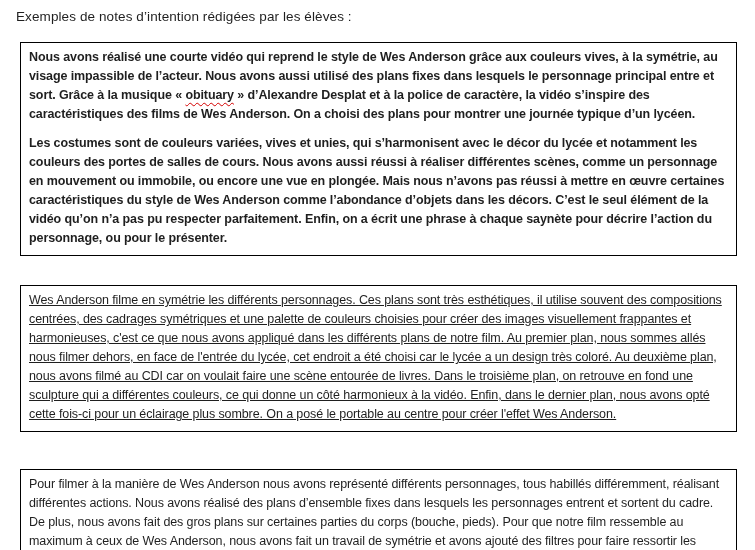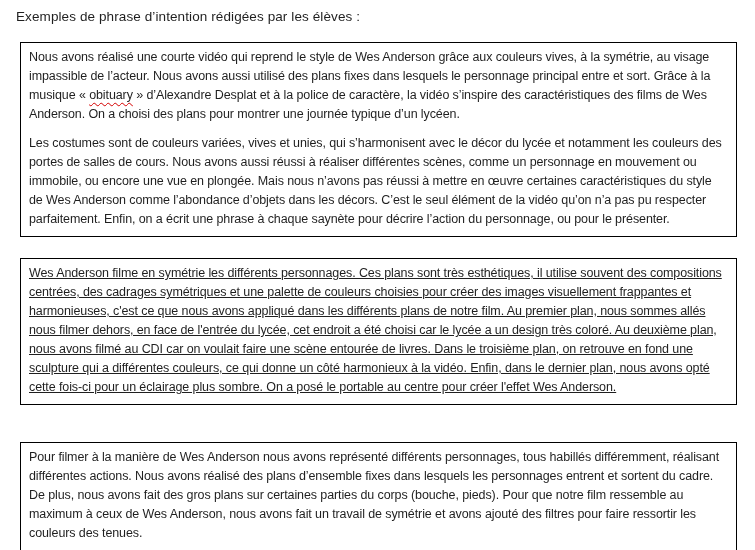--- a/index.html
+++ b/index.html
@@ -55,7 +55,7 @@
 
 <div class="page">
 
-  <h1 class="doc-title">Exemples de phrase d’intention rédigées par les élèves :</h1>
+  <h1 class="doc-title">Exemples de notes d’intention rédigées par les élèves :</h1>
 
   <div class="note-box box-1">
     <p><span>Nous avons réalisé une courte vidéo qui reprend le style de Wes Anderson grâce aux couleurs vives, à la symétrie, au visage impassible de l’acteur. Nous avons aussi utilisé des plans fixes dans lesquels le personnage principal entre et sort. Grâce à la musique « </span><span class="spellcheck-wavy">obituary</span><span> » d’Alexandre Desplat et à la police de caractère, la vidéo s’inspire des caractéristiques des films de Wes Anderson. On a choisi des plans pour montrer une journée typique d’un lycéen.</span></p>

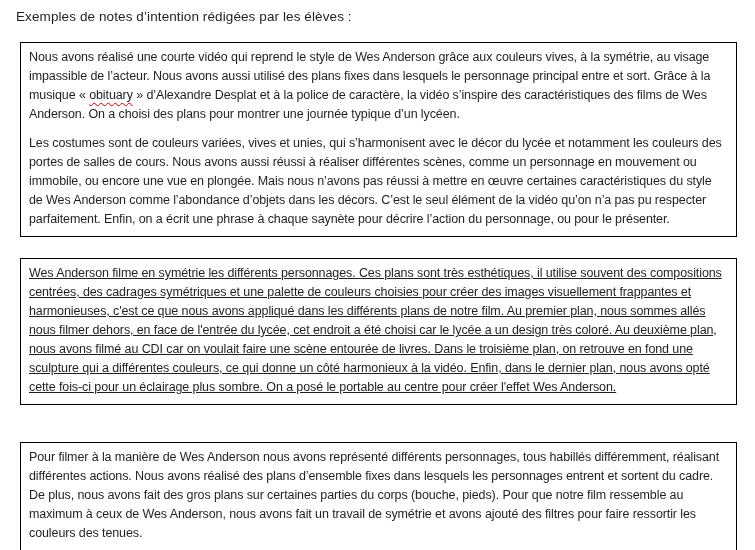--- a/index.html
+++ b/index.html
@@ -29,7 +29,7 @@
     padding: 5px 10px 7px 8px;
     background: #ffffff;
   }
-  .note-box.box-1 { margin-bottom: 21px; min-height: 176px; }
+  .note-box.box-1 { margin-bottom: 29px; min-height: 176px; font-weight: bold; }
   .note-box.box-2 { margin-bottom: 37px; min-height: 124px; text-decoration: underline; }
   .note-box.box-3 { min-height: 85px; }
   .note-box p {

